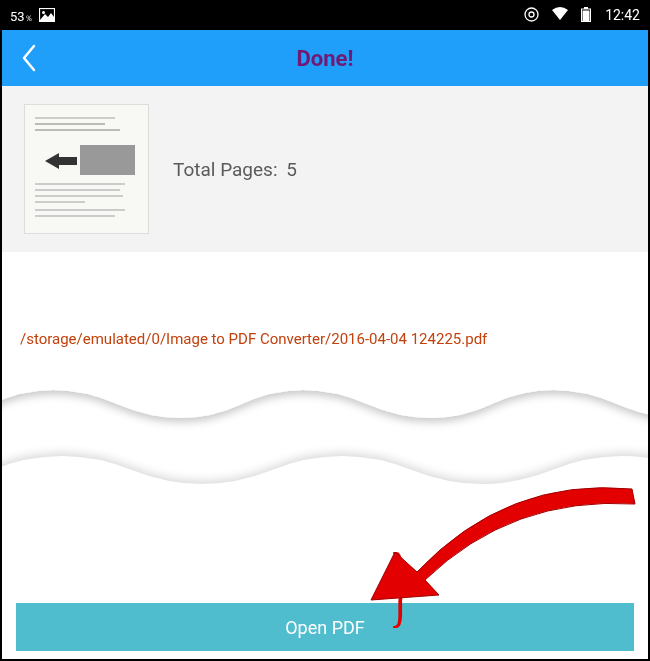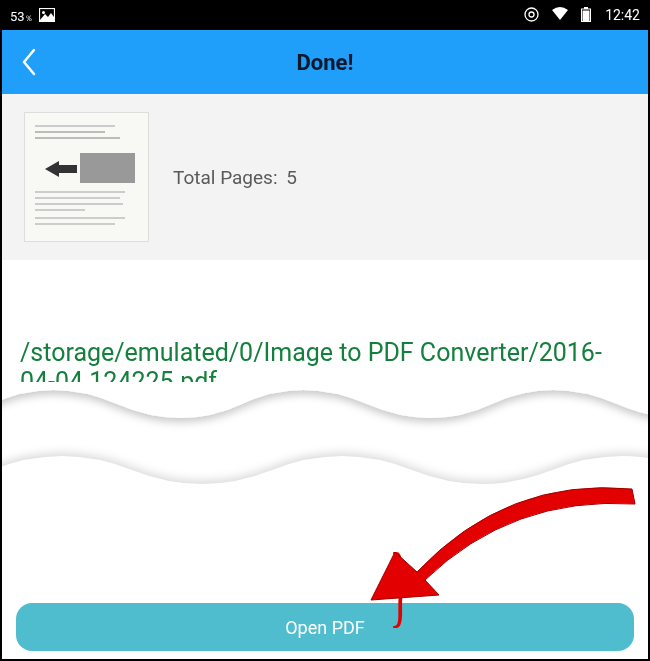--- a/index.html
+++ b/index.html
@@ -44,8 +44,8 @@
     }
     .app-header {
       background: #1f9efa;
-      color: #0f172a;
-      height: 64px;
+      color: #701a75;
+      height: 56px;
       display: flex;
       align-items: center;
       position: relative;

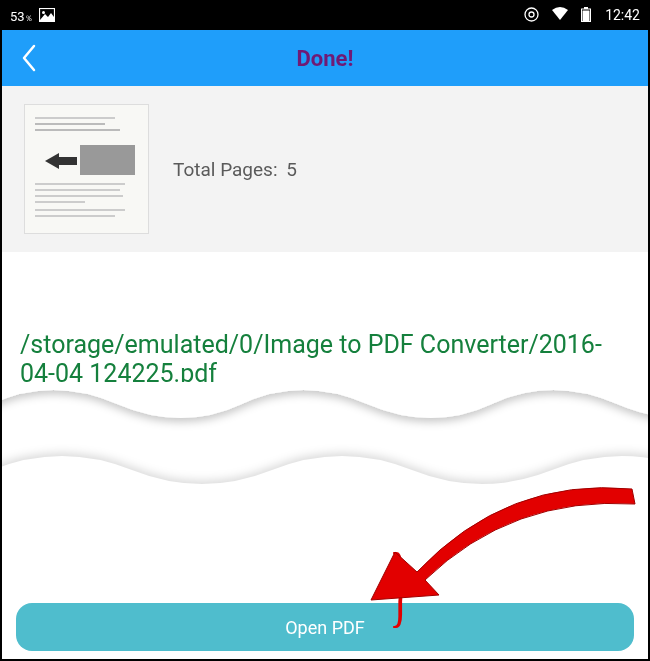--- a/index.html
+++ b/index.html
@@ -139,8 +139,8 @@
       padding-top: 78px;
       padding-left: 18px;
       padding-right: 18px;
-      color: #15803d;
-      font-size: 25px;
+      color: #c2410c;
+      font-size: 15px;
     }
     .wave-separator {
       position: absolute;

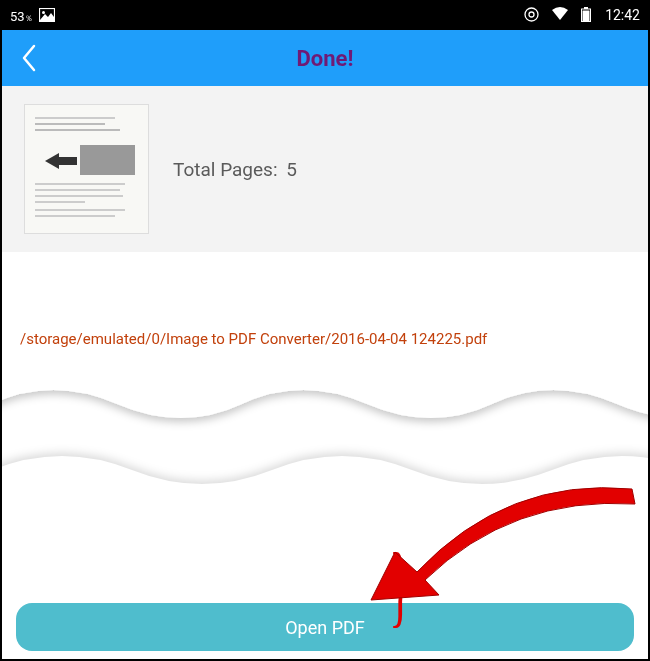--- a/index.html
+++ b/index.html
@@ -168,7 +168,6 @@
       font-size: 18px;
       cursor: pointer;
       font-weight: 400;
-      border-radius: 16px;
     }
     .btn-open {
       background: #4fbdcd;

